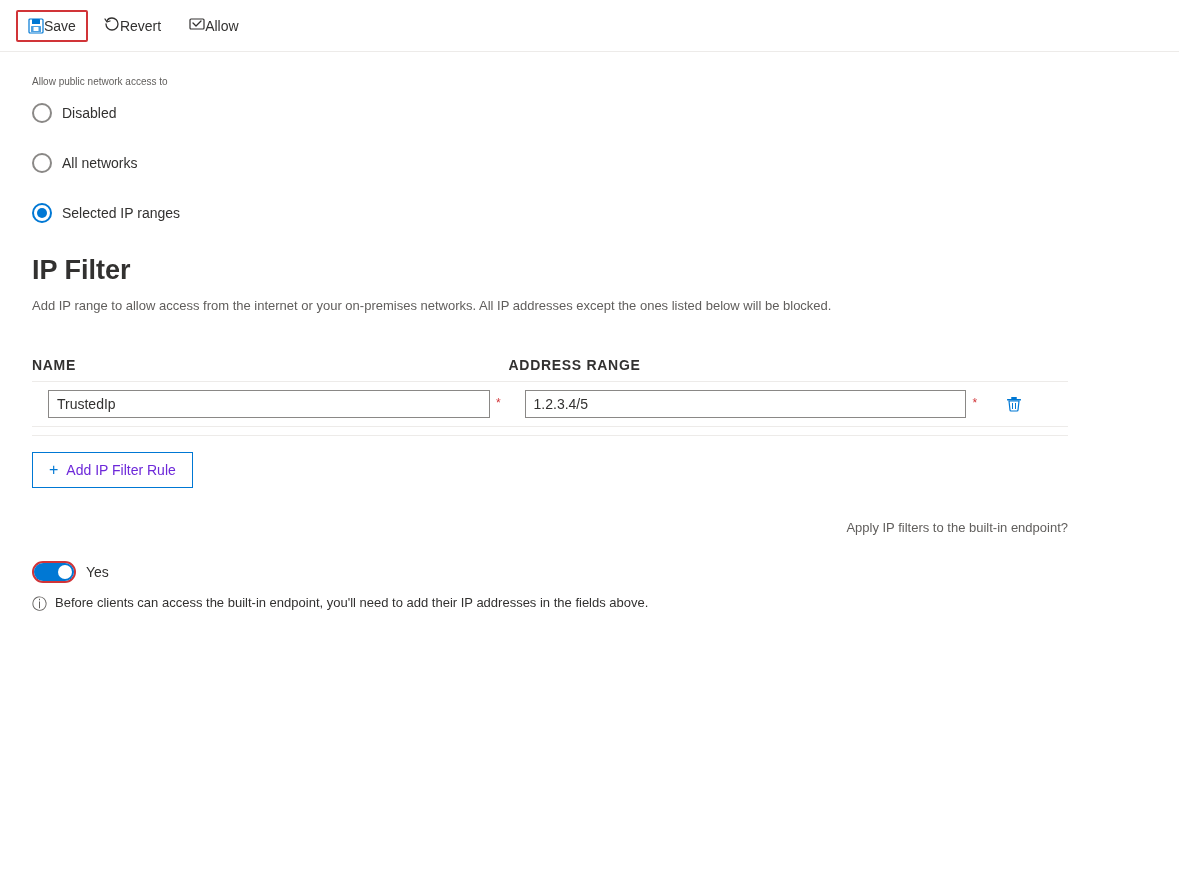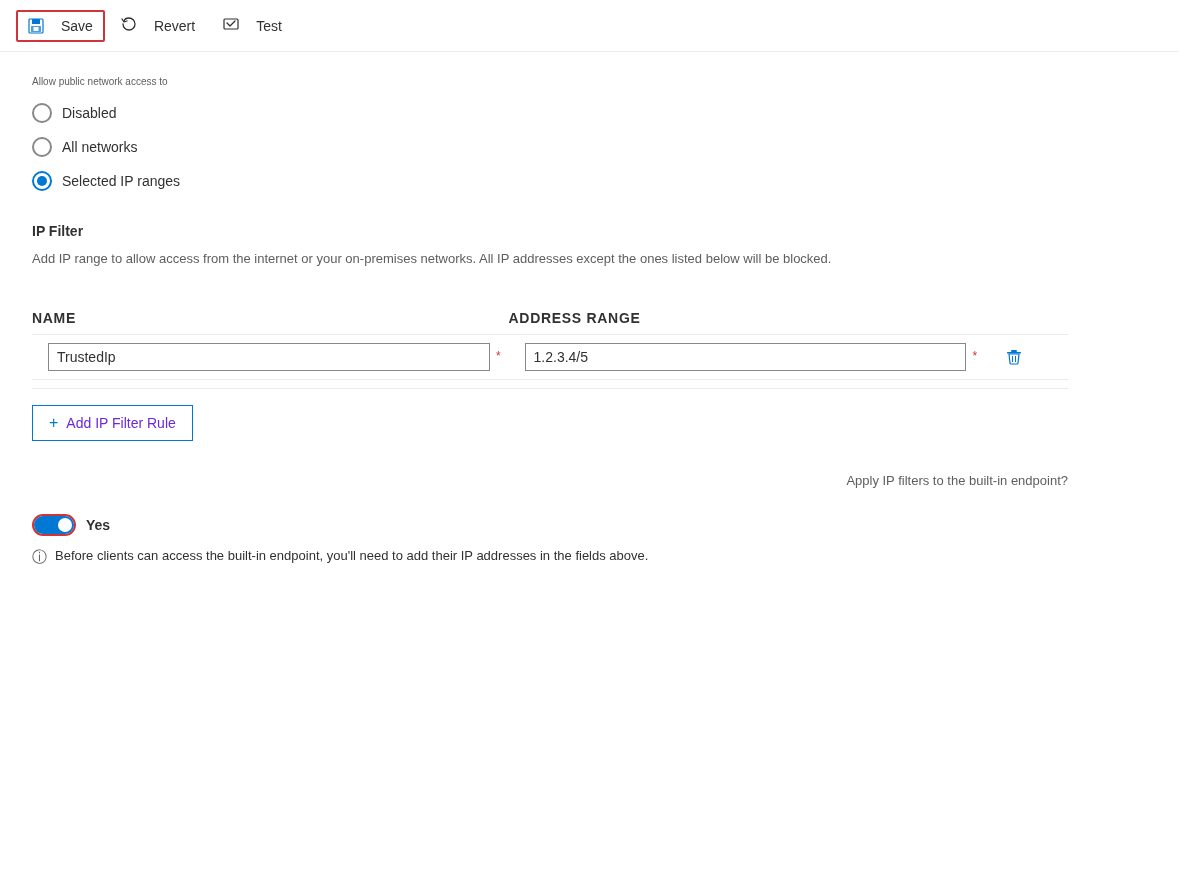--- a/index.html
+++ b/index.html
@@ -21,7 +21,7 @@
     .toolbar-btn {
       display: flex;
       align-items: center;
-      gap: 17px;
+      gap: 0;
       padding: 6px 10px;
       background: none;
       border: 2px solid transparent;

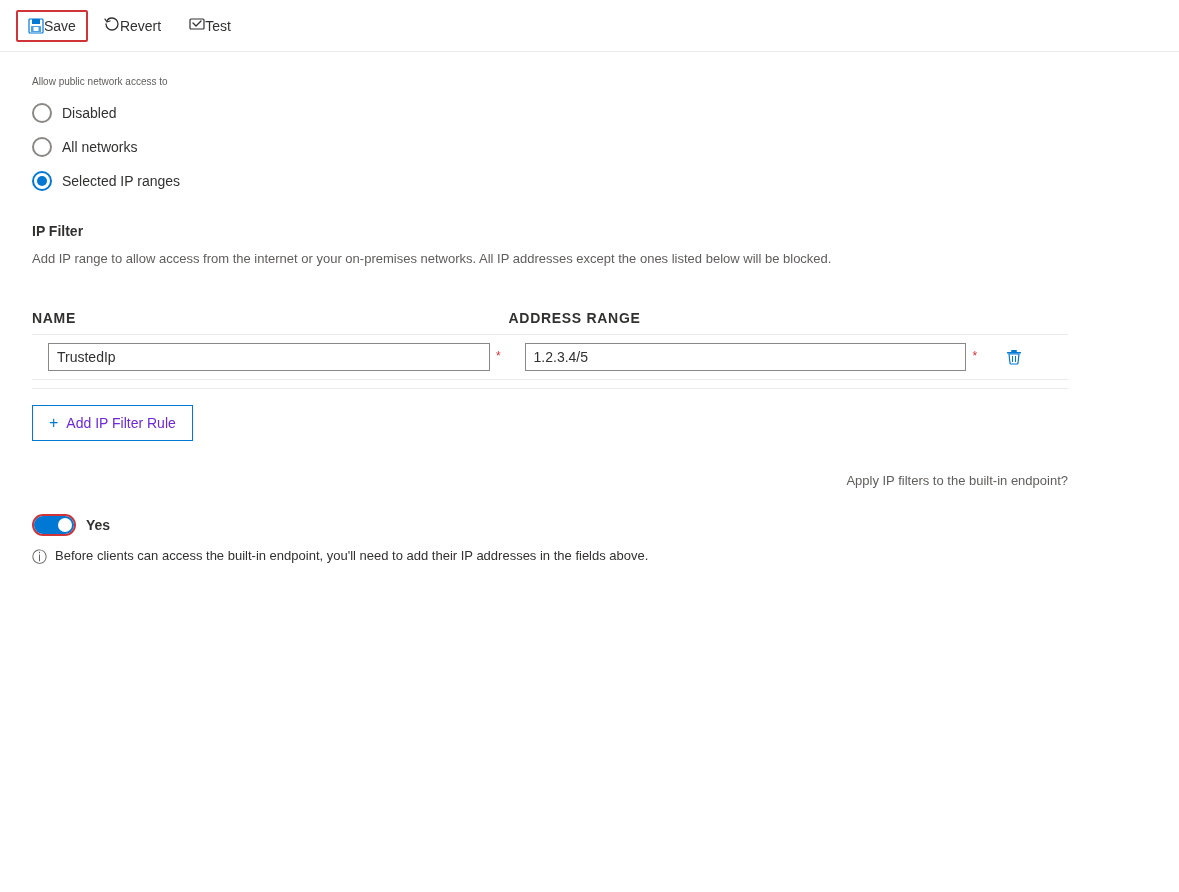--- a/index.html
+++ b/index.html
@@ -283,7 +283,7 @@
         <polyline points="4,7 7,10 12,5" stroke="#323130" stroke-width="1.3" fill="none" stroke-linecap="round" stroke-linejoin="round"></polyline>
       </svg>
     </span>
-    <span>Test</span>
+    <span>Allow</span>
   </button>
 </div>
 

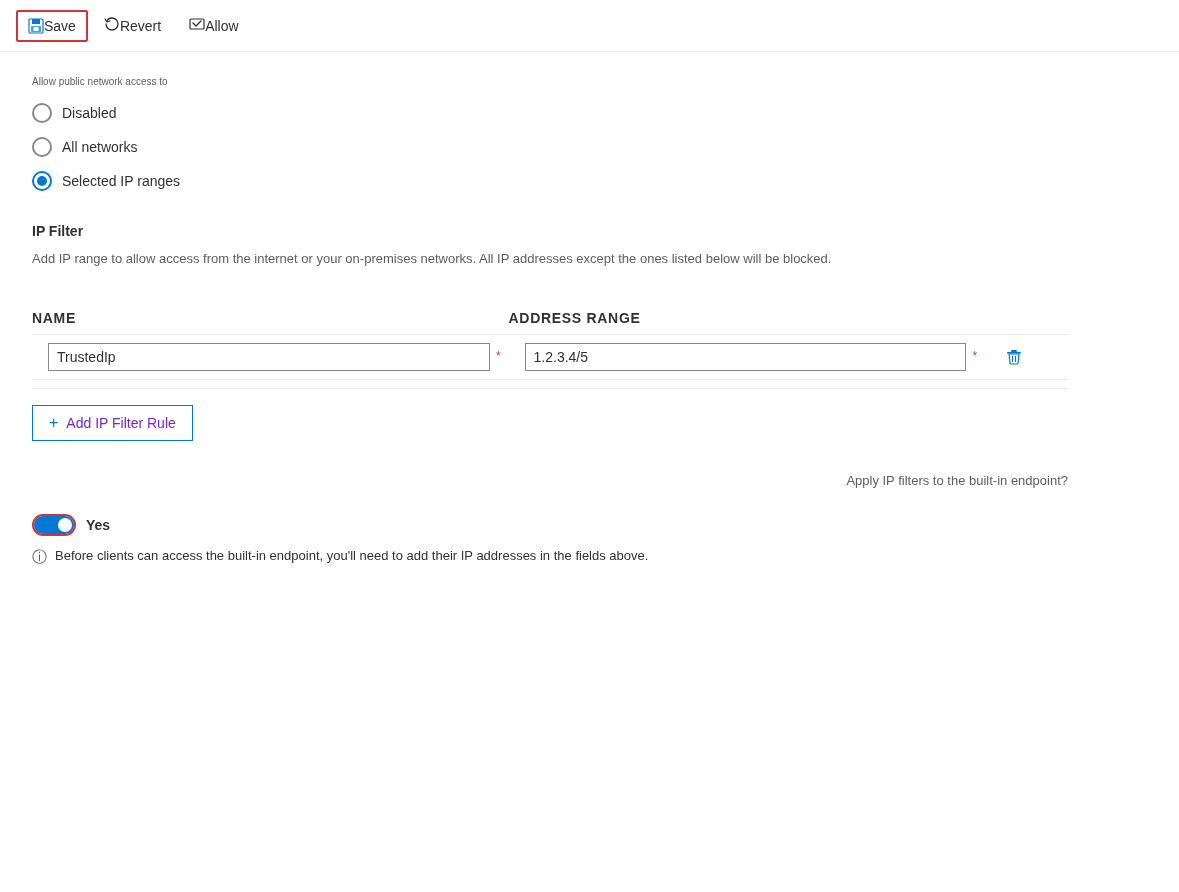--- a/index.html
+++ b/index.html
@@ -50,7 +50,7 @@
     .radio-group {
       display: flex;
       flex-direction: column;
-      gap: 14px;
+      gap: 30px;
       margin-bottom: 32px;
     }
     .radio-item {

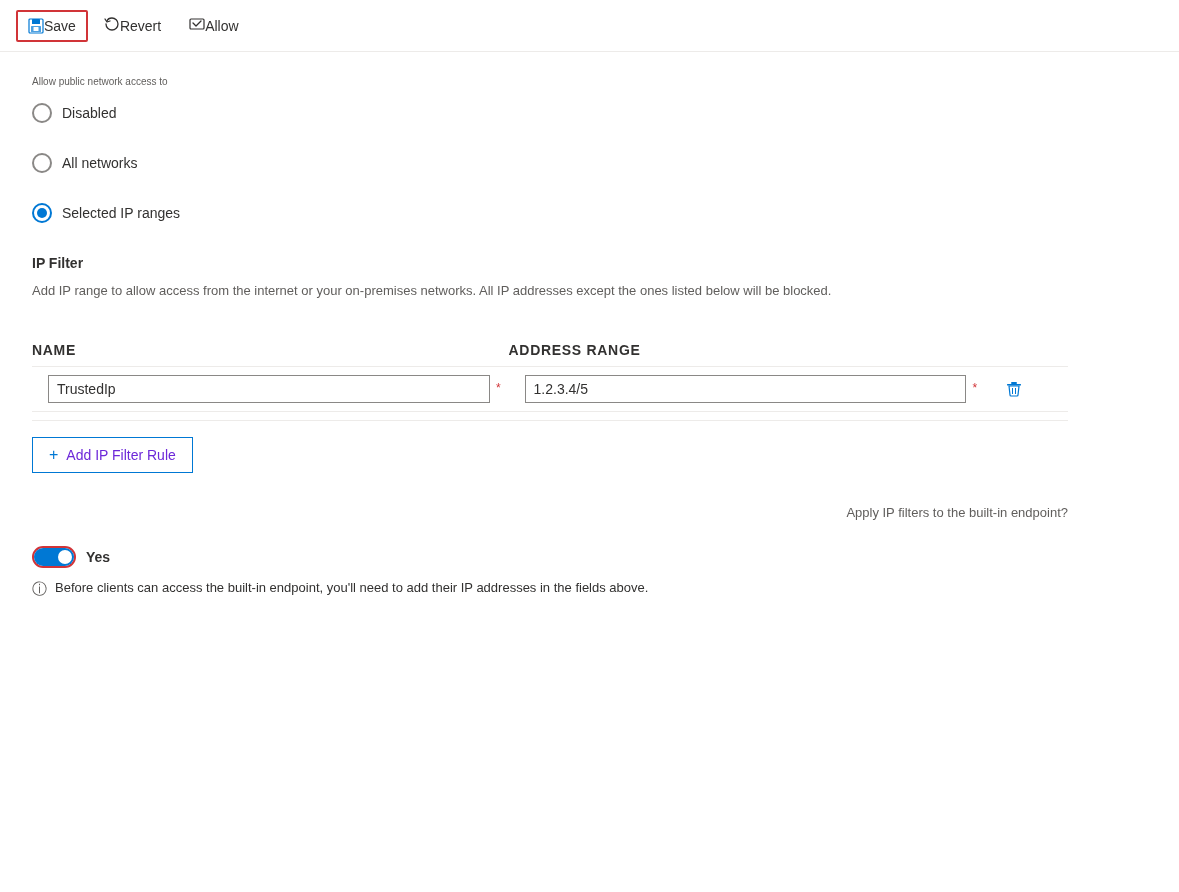--- a/index.html
+++ b/index.html
@@ -87,7 +87,7 @@
 
     
     .ip-filter-title {
-      font-size: 14px;
+      font-size: 27px;
       font-weight: 600;
       color: #323130;
       margin-bottom: 12px;

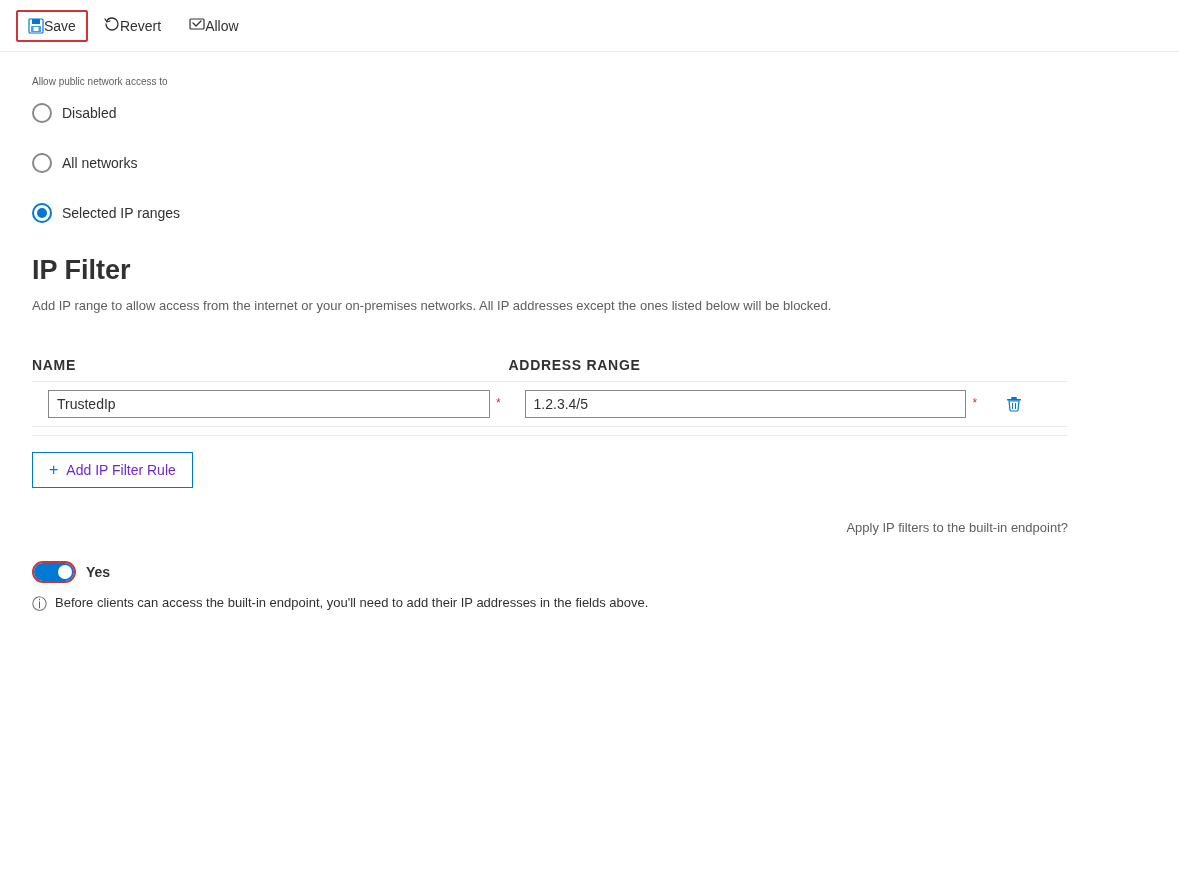--- a/index.html
+++ b/index.html
@@ -199,7 +199,6 @@
       align-items: center;
       gap: 10px;
       margin-bottom: 12px;
-      font-weight: bold;
     }
     .toggle-wrap {
       position: relative;

